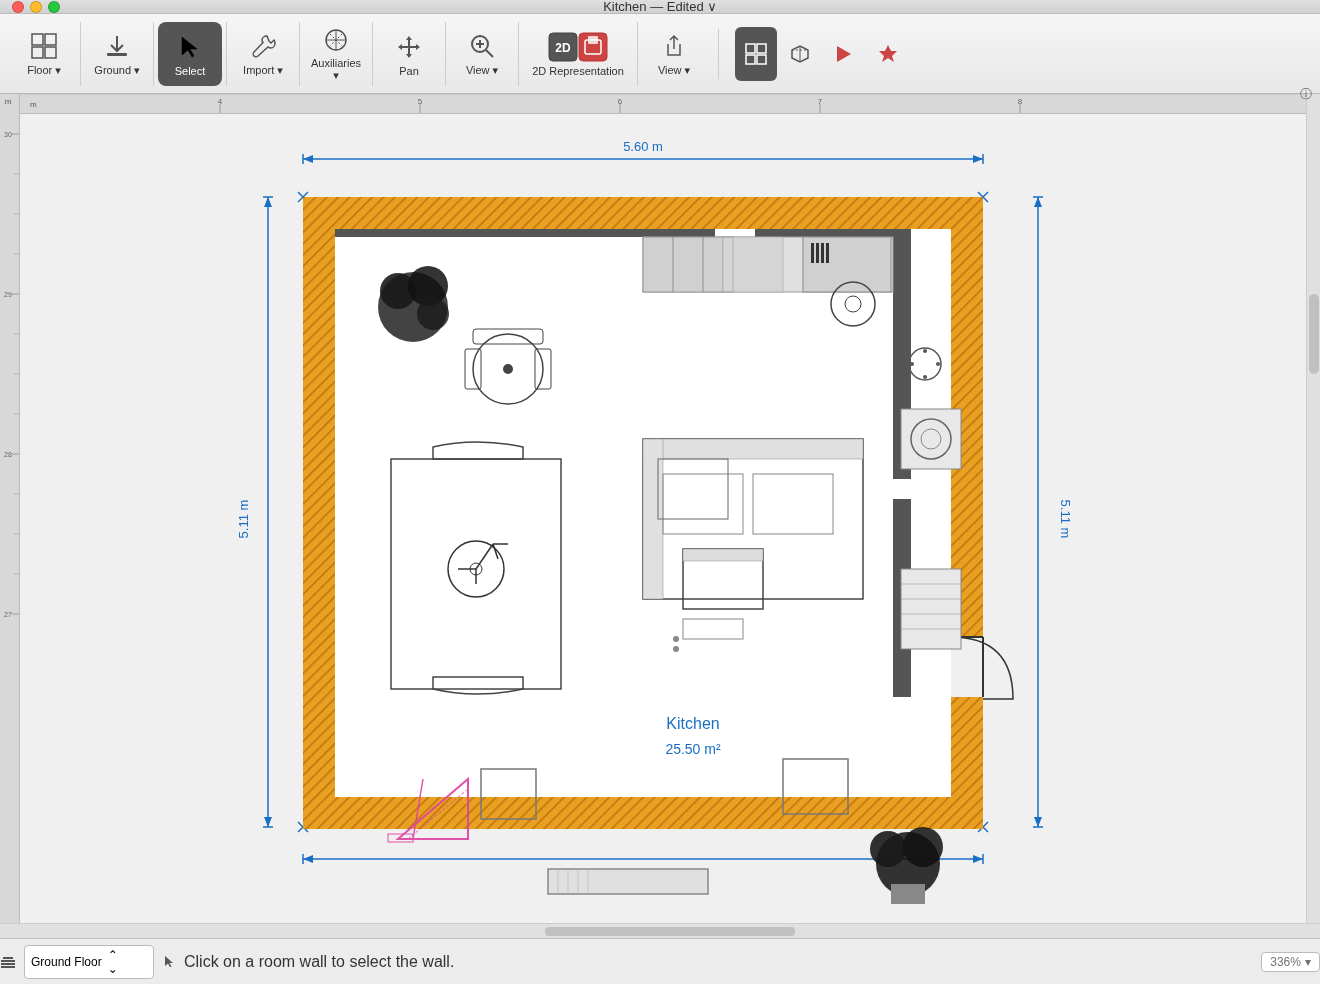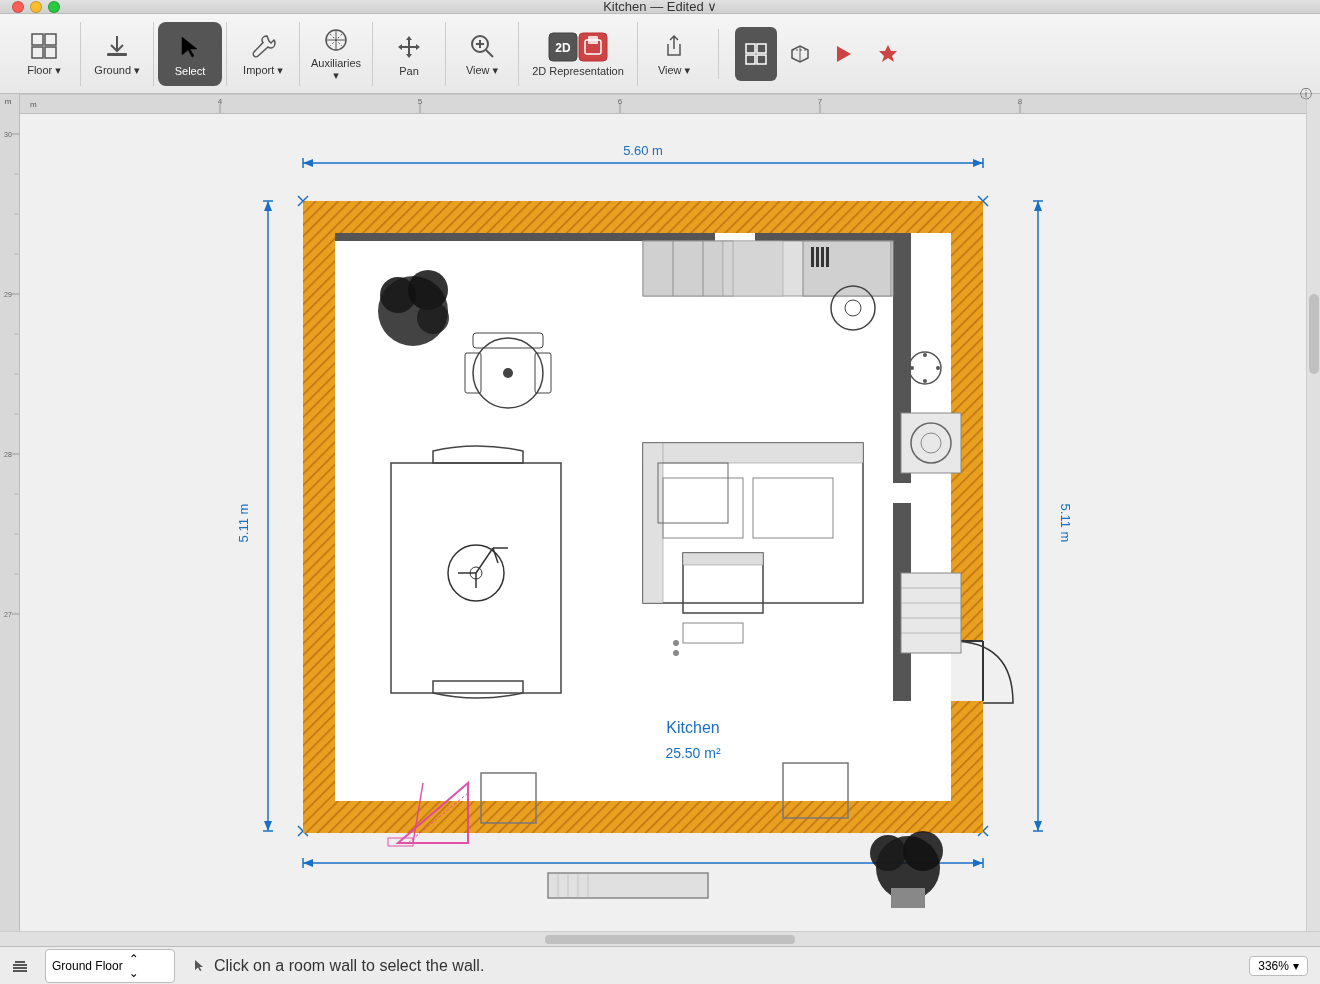--- a/index.html
+++ b/index.html
@@ -213,13 +213,13 @@
 
     
     #statusbar {
-      height: 38px;
+      height: 46px;
       background: #ececec;
       border-top: 1px solid #bbb;
       display: flex;
       align-items: center;
-      padding: 0 12px;
-      gap: 17px;
+      padding: 0 0;
+      gap: 8px;
       flex-shrink: 0;
     }
     #floor-selector {

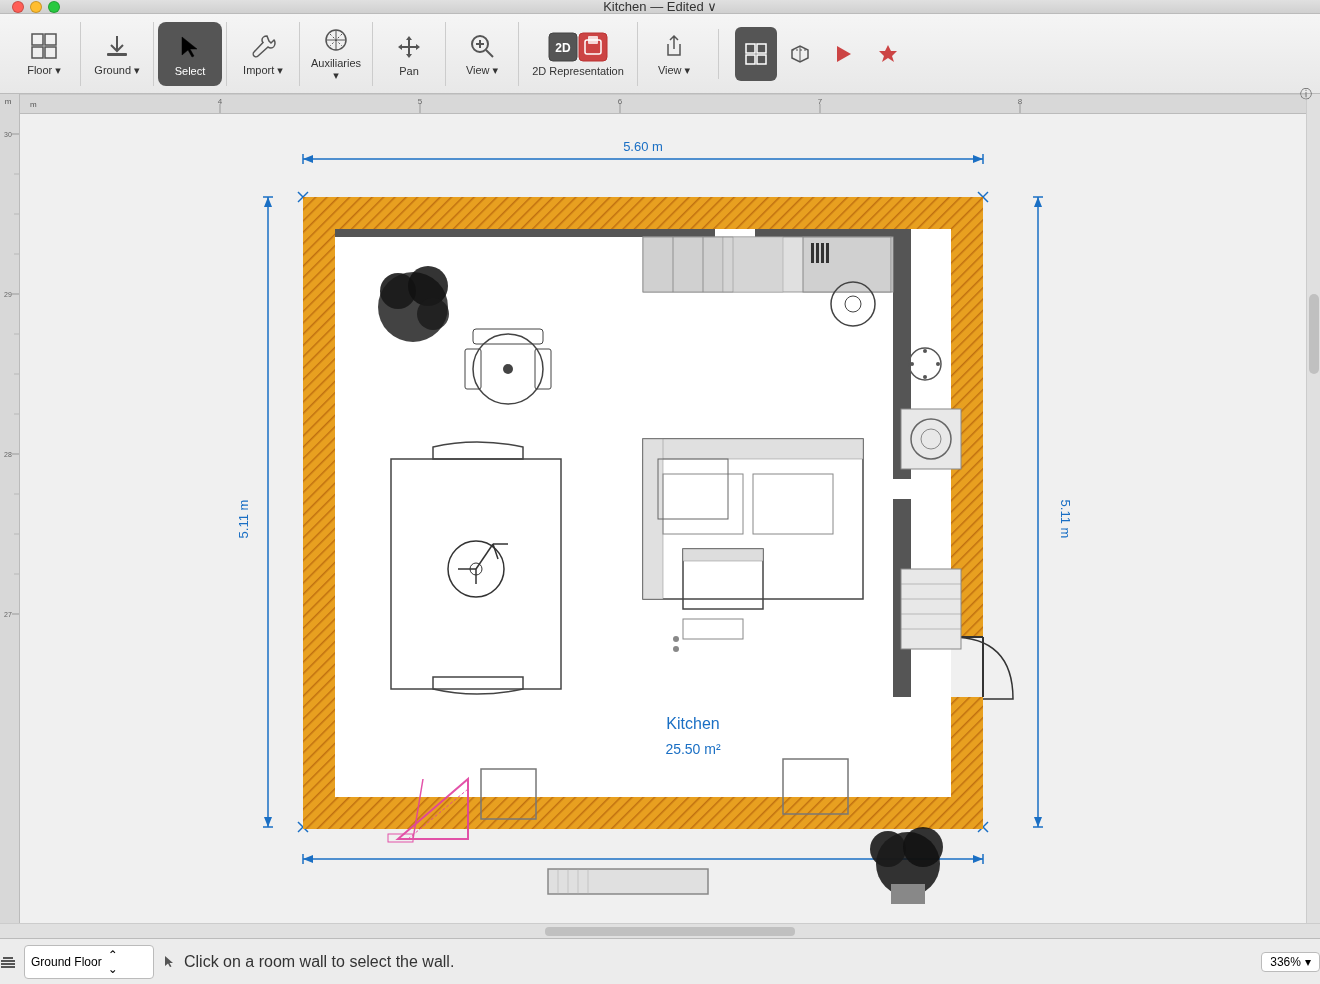--- a/index.html
+++ b/index.html
@@ -244,7 +244,7 @@
     #zoom-display {
       margin-left: auto;
       font-size: 12px;
-      color: #000000;
+      color: #737373;
       background: #fff;
       border: 1px solid #bbb;
       border-radius: 4px;

